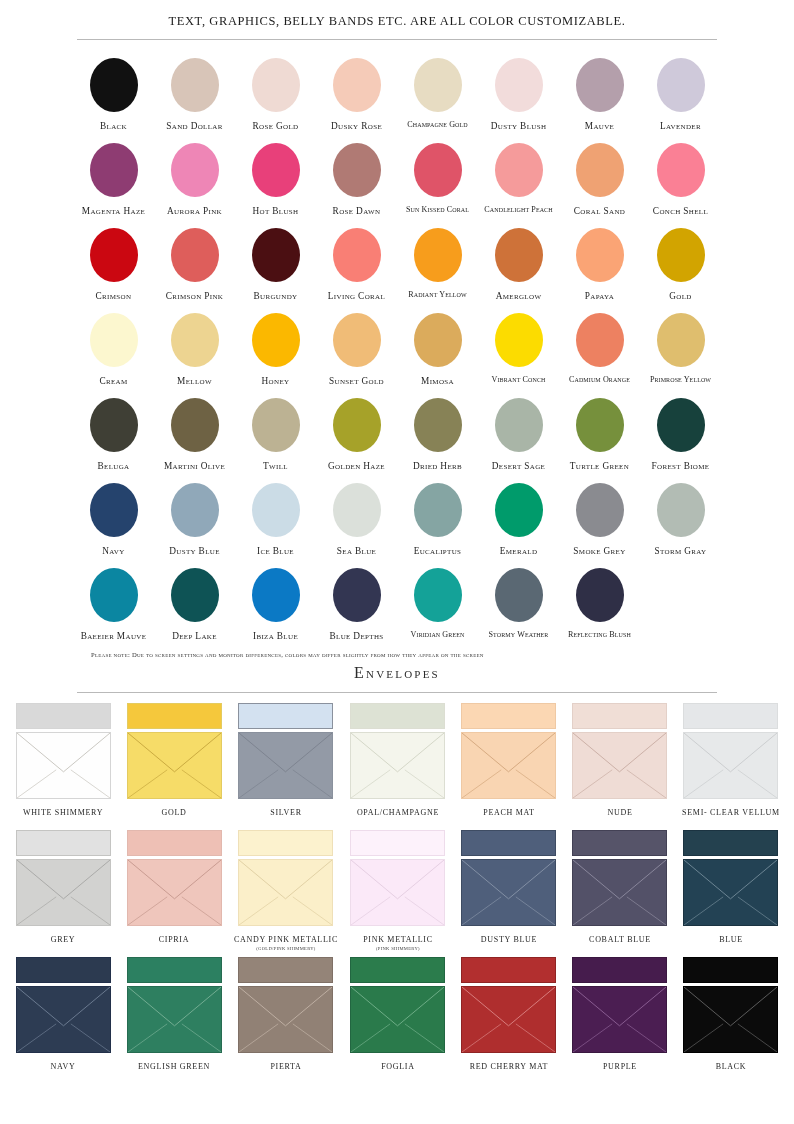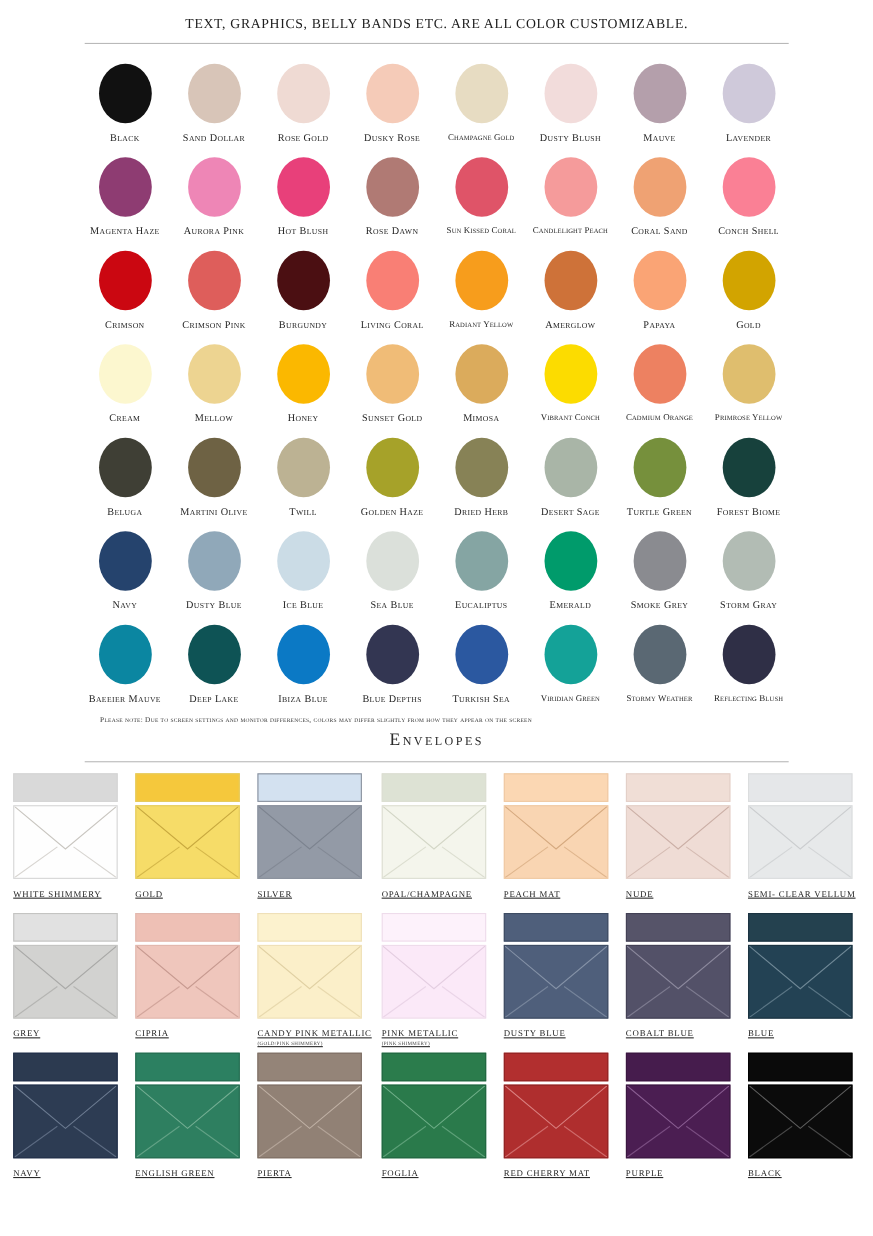--- a/index.html
+++ b/index.html
@@ -341,10 +341,6 @@
         <div class="swatch-label">Blue Depths</div>
       </div>
       <div class="swatch-cell">
-        <div class="dot" style="background: rgb(43, 88, 160);"></div>
-        <div class="swatch-label">Turkish Sea</div>
-      </div>
-      <div class="swatch-cell">
         <div class="dot" style="background: rgb(20, 162, 152);"></div>
         <div class="swatch-label tight">Viridian Green</div>
       </div>

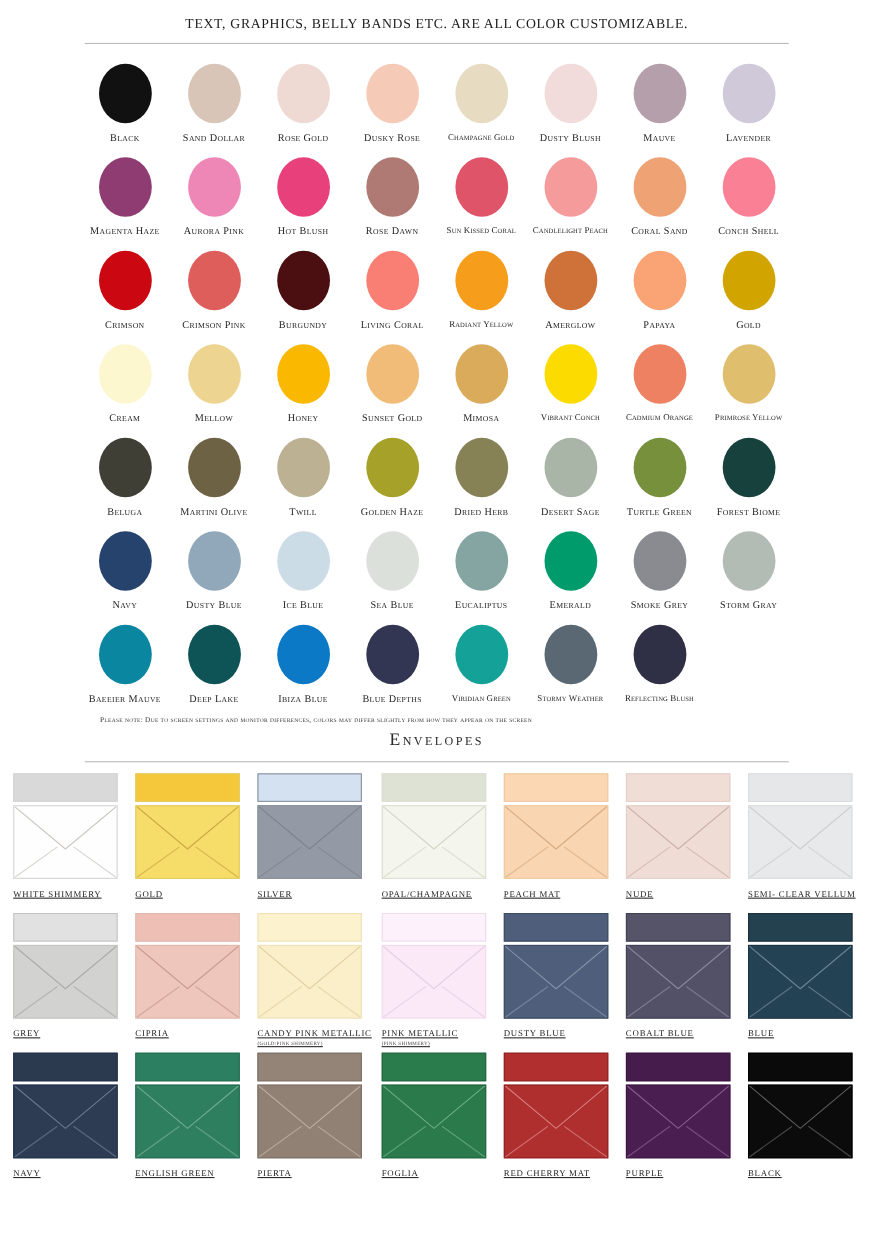--- a/index.html
+++ b/index.html
@@ -85,9 +85,8 @@
     row-gap:0px;
   }
   .env-cell{
-    display:flex;flex-direction:column;align-items:flex-start;
+    display:flex;flex-direction:column;align-items:center;
     height:127px;
-    text-decoration:underline;
   }
   .env-liner{
     width:95px;height:26px;

